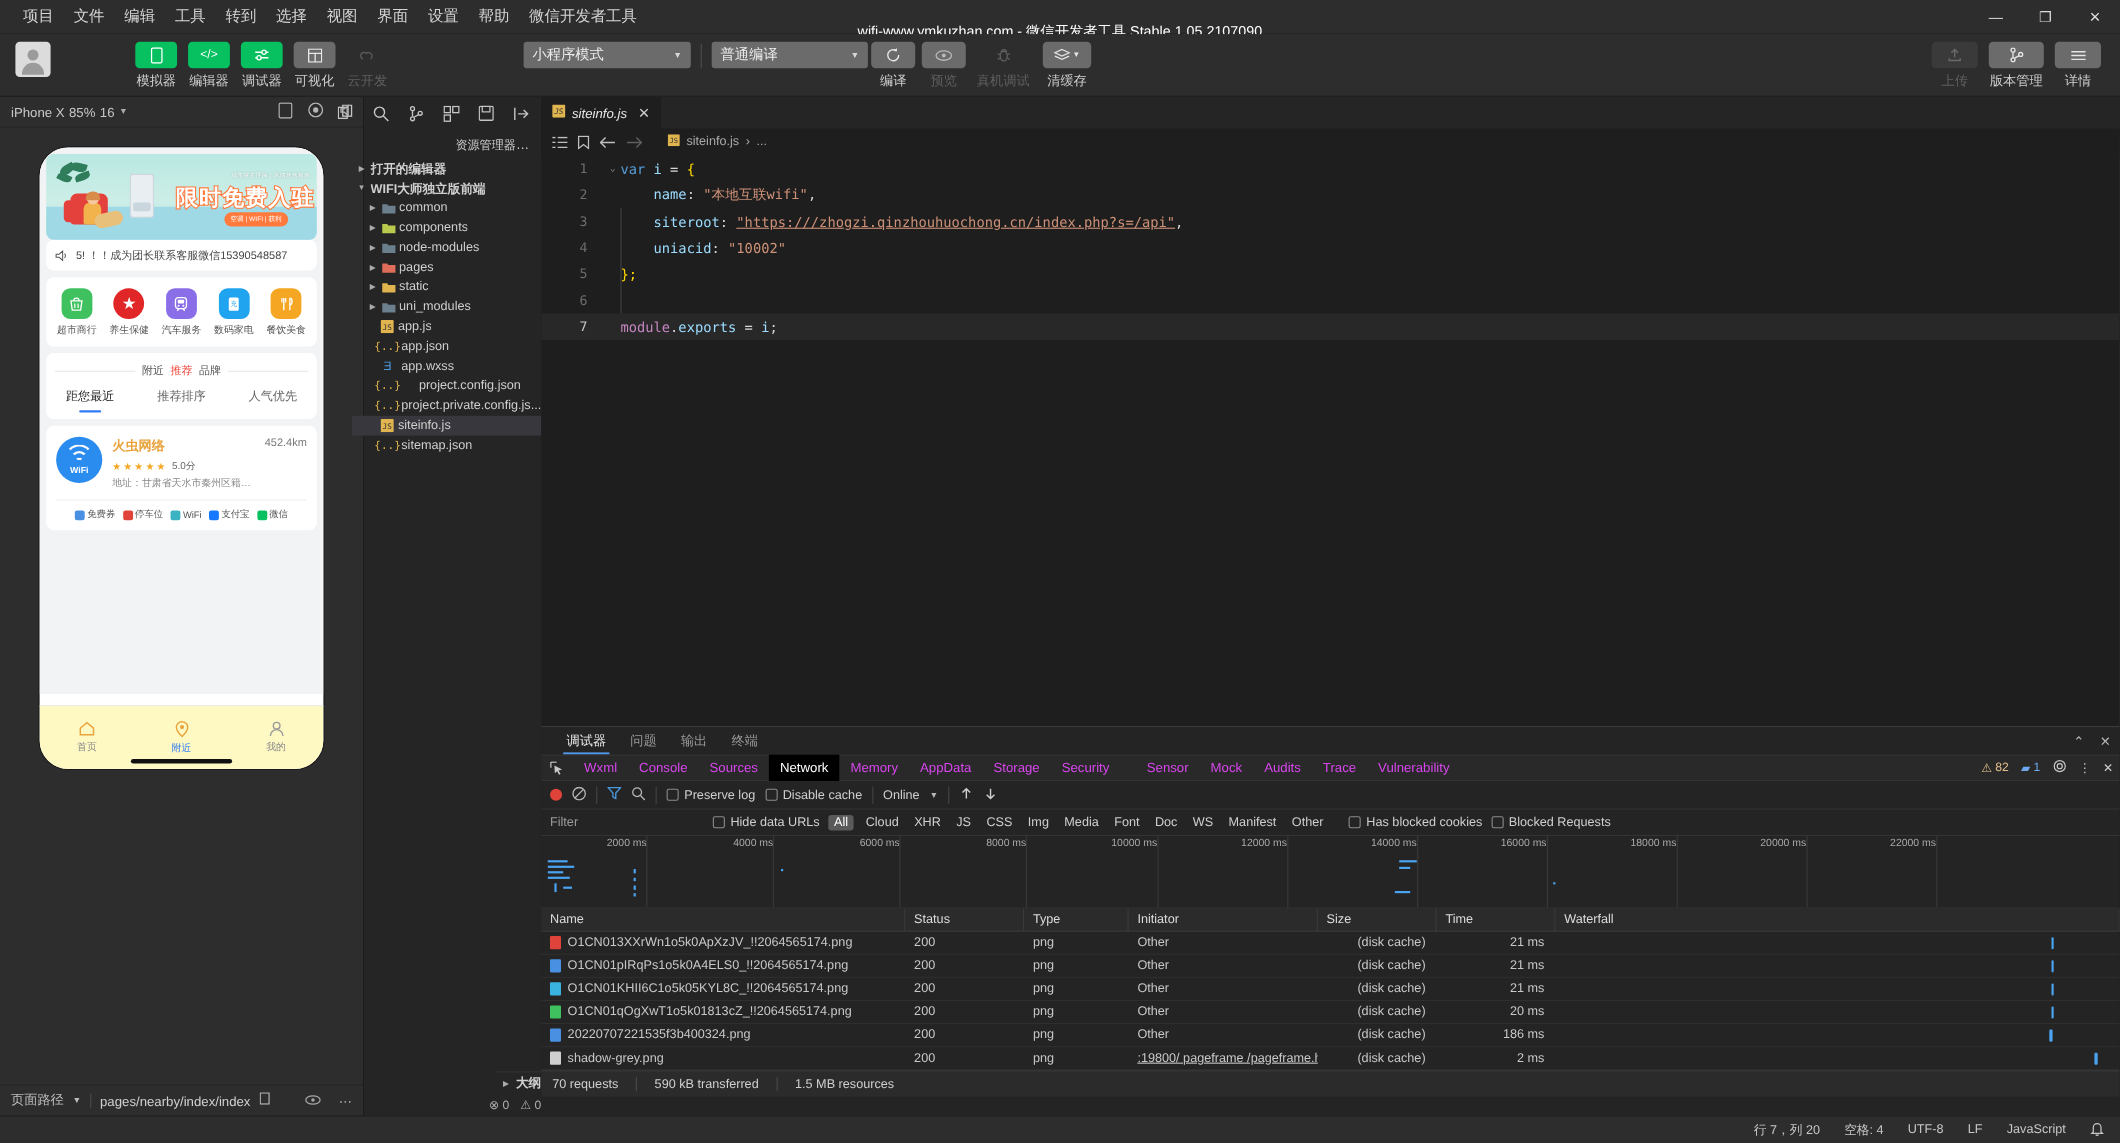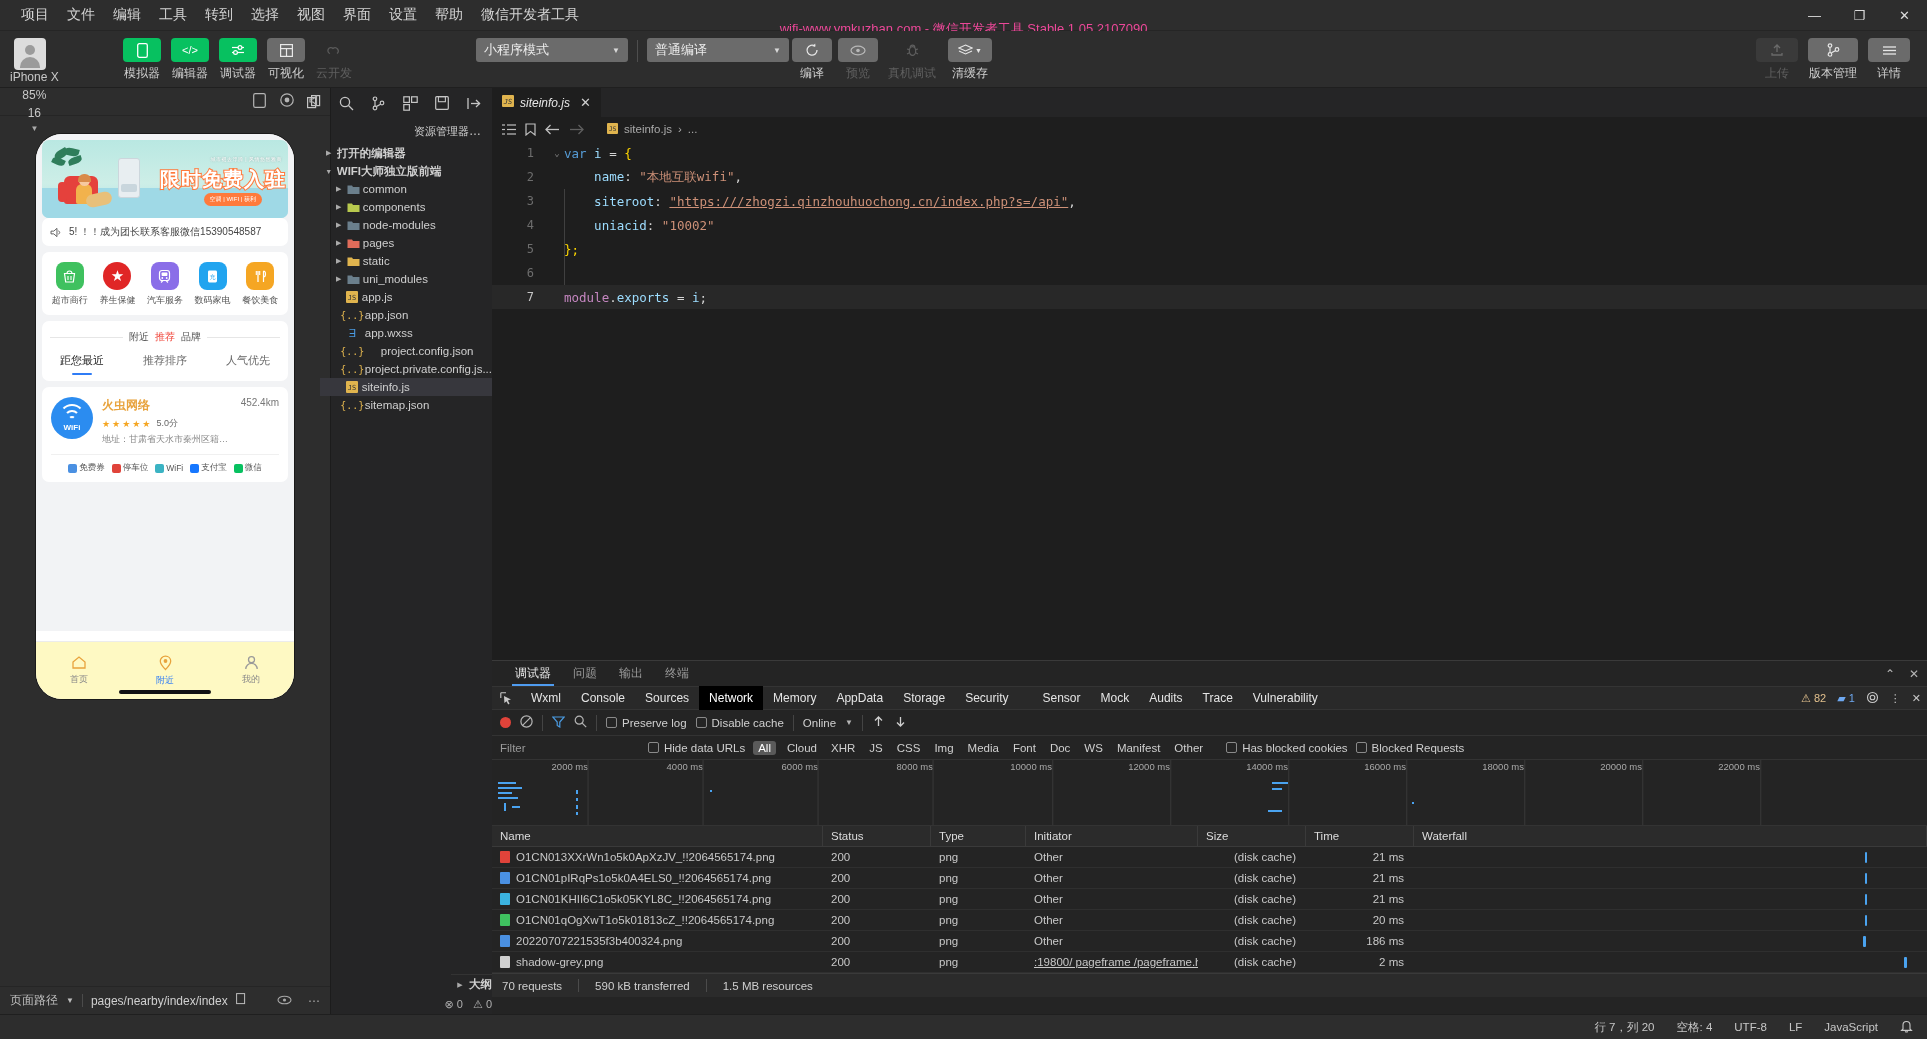--- a/index.html
+++ b/index.html
@@ -23,7 +23,7 @@
   }
   .win-title {
     position: absolute; left: 0; right: 0; text-align: center; font-size: 13px;
-    color: #ec4899; pointer-events: none; margin-top: 28px;
+    color: #ffffff; pointer-events: none; margin-top: 28px;
   }
   .win-btns { position: absolute; right: 0; top: 0; height: 31px; display: flex; }
   .win-btn { width: 45px; height: 31px; display: flex; align-items: center; justify-content: center; color: #ddd; font-size: 13px; }

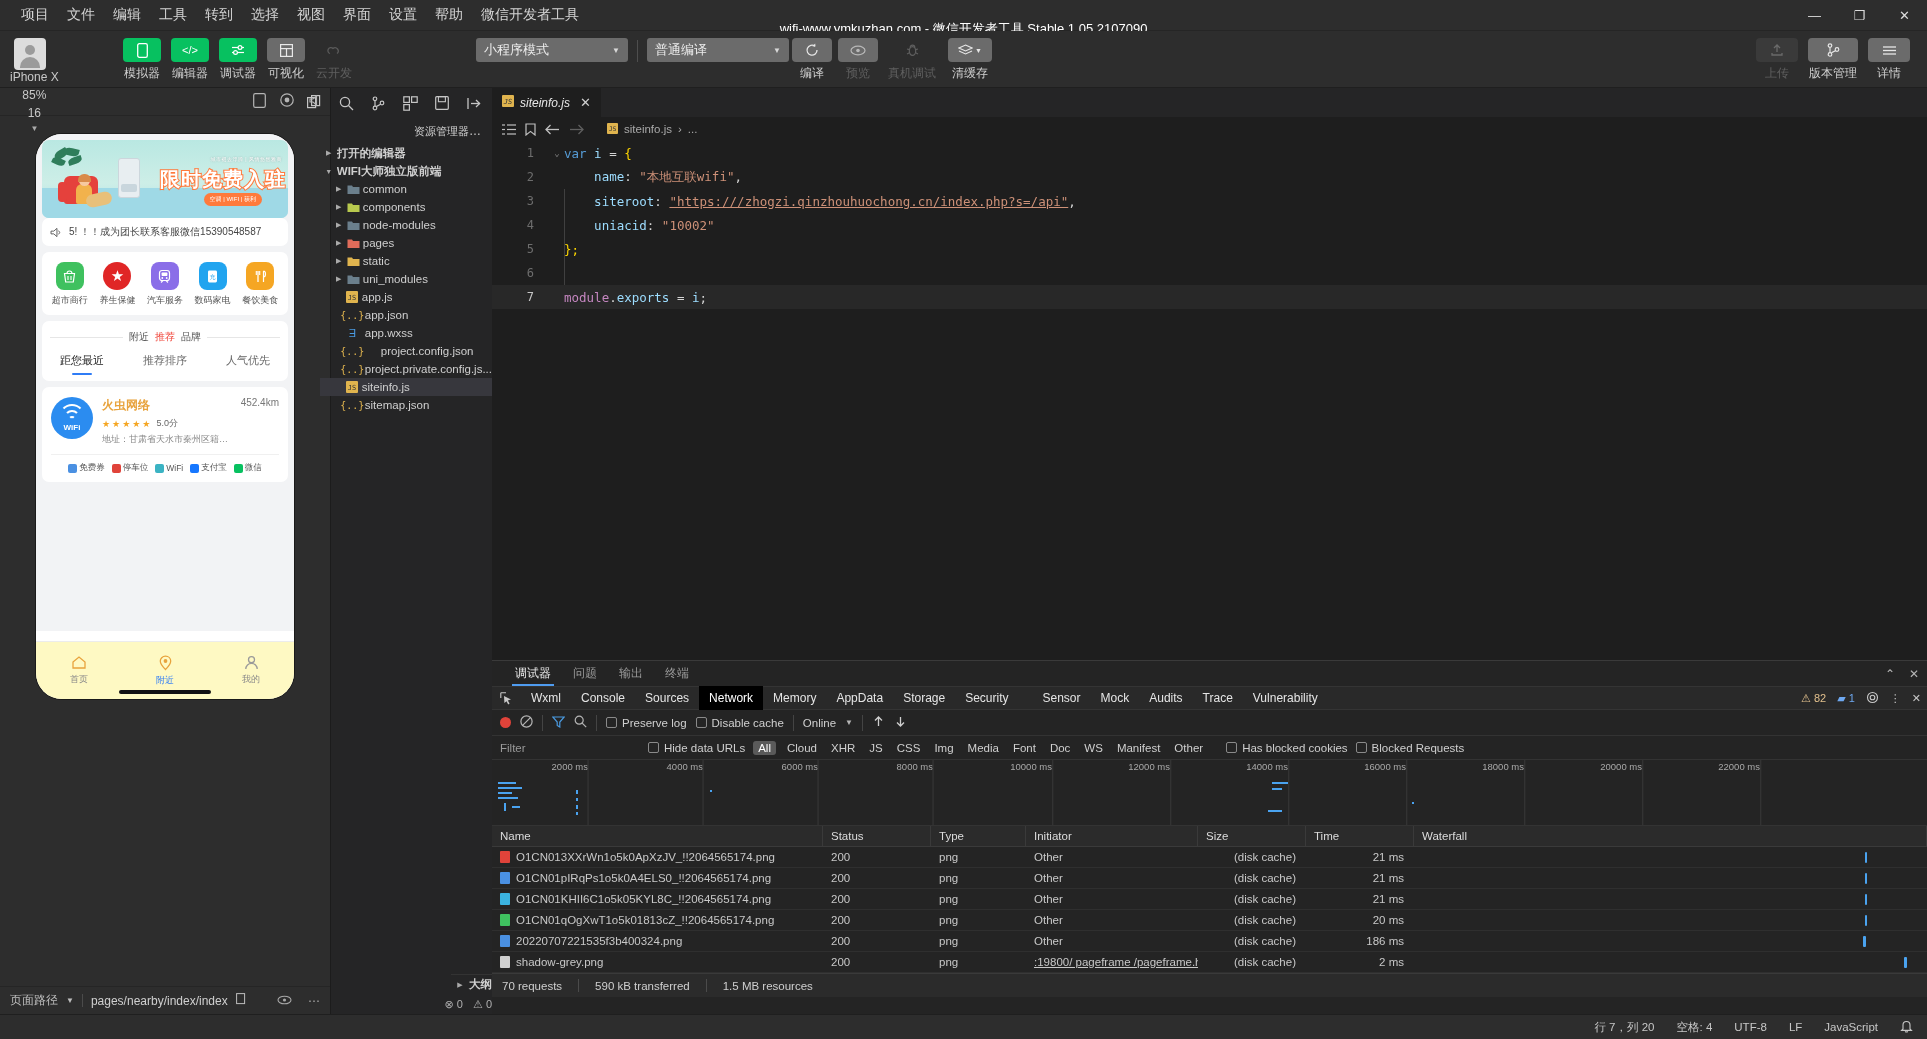--- a/index.html
+++ b/index.html
@@ -86,7 +86,7 @@
     height: 28px; display: flex; align-items: center; font-size: 12px;
     color: #c8c8c8; padding: 0 10px; position: relative; border-bottom: 1px solid #252525;
   }
-  .sim-bar .dev { display:flex; align-items:center; gap:4px;flex-direction:column;}
+  .sim-bar .dev { display:flex; align-items:center; gap:4px;}
   .sim-bar .cr { font-size: 8px; color:#aaa; }
   .sim-bar-icons { position:absolute; right: 8px; display:flex; gap:14px; align-items:center; color:#b5b5b5; }
   .sim-body { flex: 1 1 auto; display: flex; justify-content: center; padding-top: 18px; }

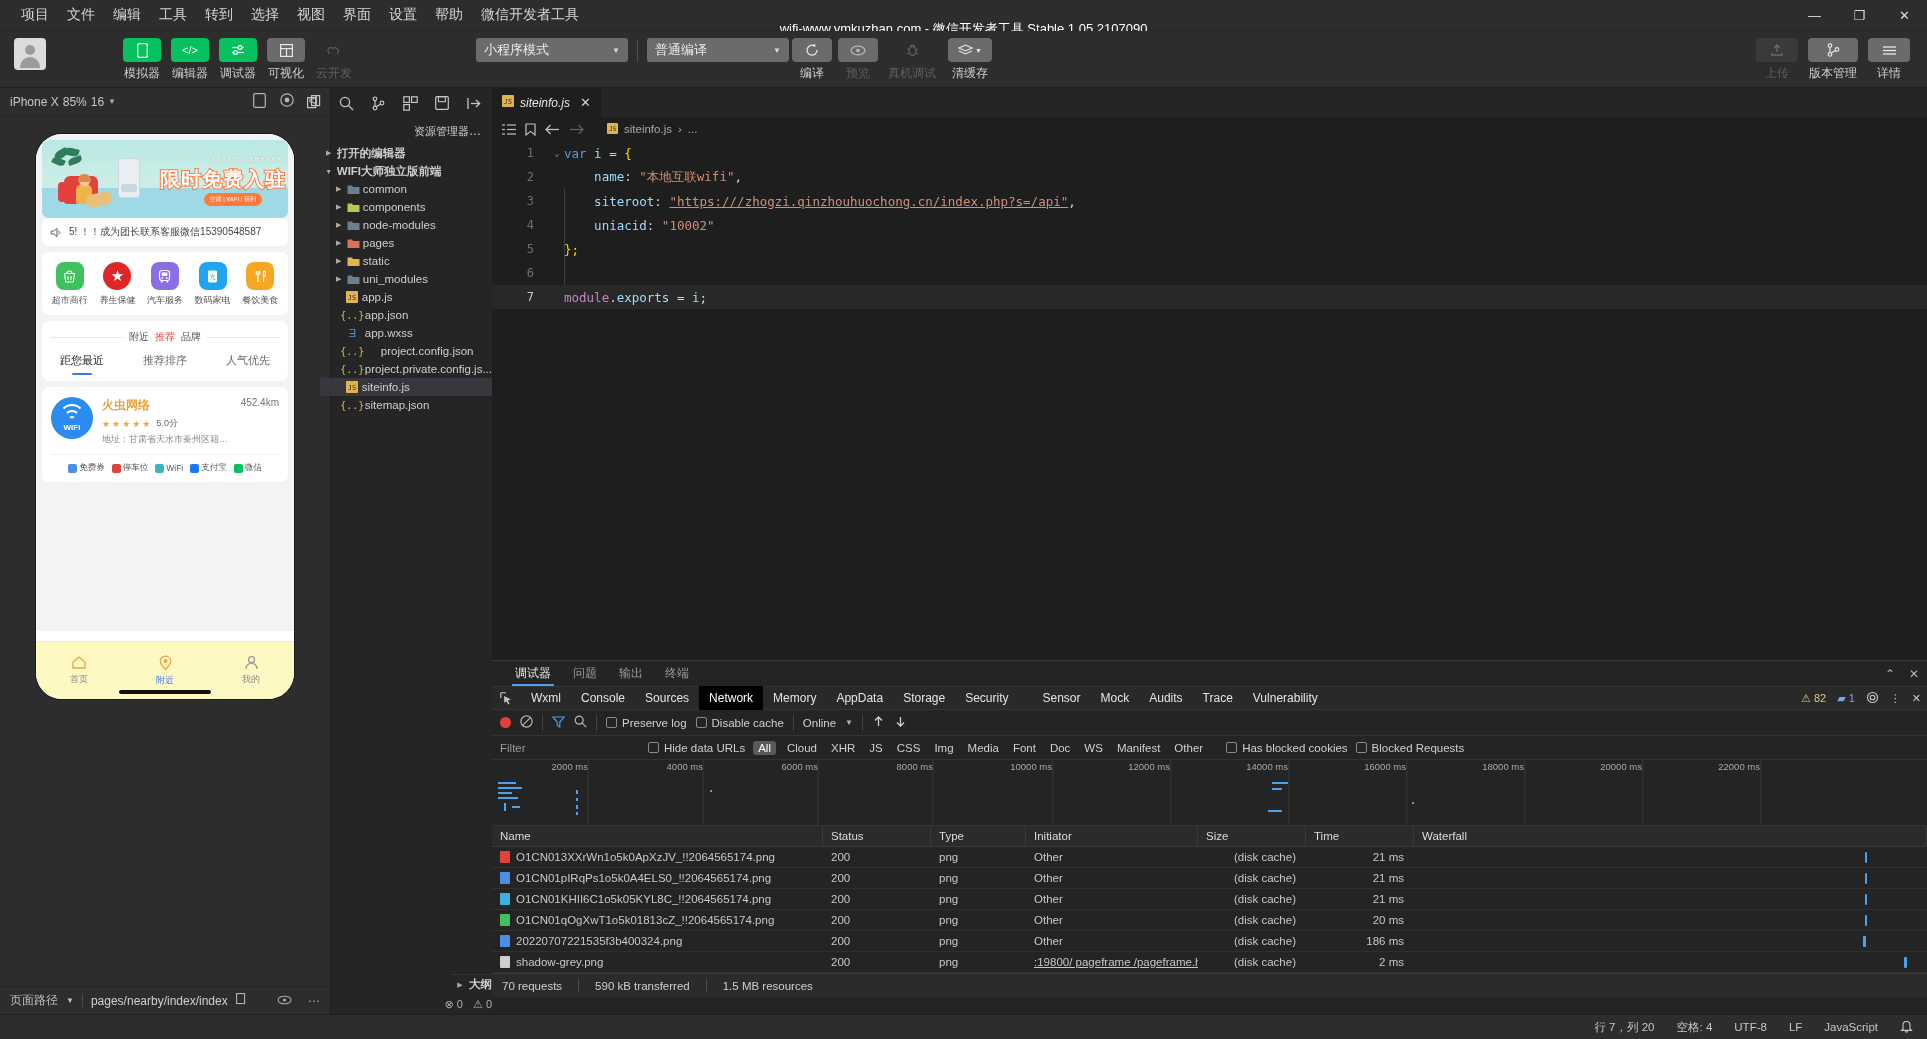--- a/index.html
+++ b/index.html
@@ -218,7 +218,7 @@
   .dt-tab.act::after{content:"";position:absolute;left:8px;right:8px;bottom:0;height:2px;background:#4f9cf0;}
   .dt-top-r { position:absolute; right:8px; display:flex; gap:14px; color:#b5b5b5; font-size:12px; }
   .dt-tabs2 { height:24px; display:flex; align-items:center; background:#292929; border-top:1px solid #343434; border-bottom:1px solid #343434; position:relative;}
-  .d2 { font-size:12px; color:#e5e5e5; padding:0 10px; height:24px; display:flex; align-items:center; }
+  .d2 { font-size:12px; color:#d946ef; padding:0 10px; height:24px; display:flex; align-items:center; }
   .d2.act { background:#000; color:#fff; }
   .d2.gap { margin-left:14px; }
   .dt-tabs2-r { position:absolute; right:6px; display:flex; align-items:center; gap:11px; font-size:11px; color:#c8c8c8; }

